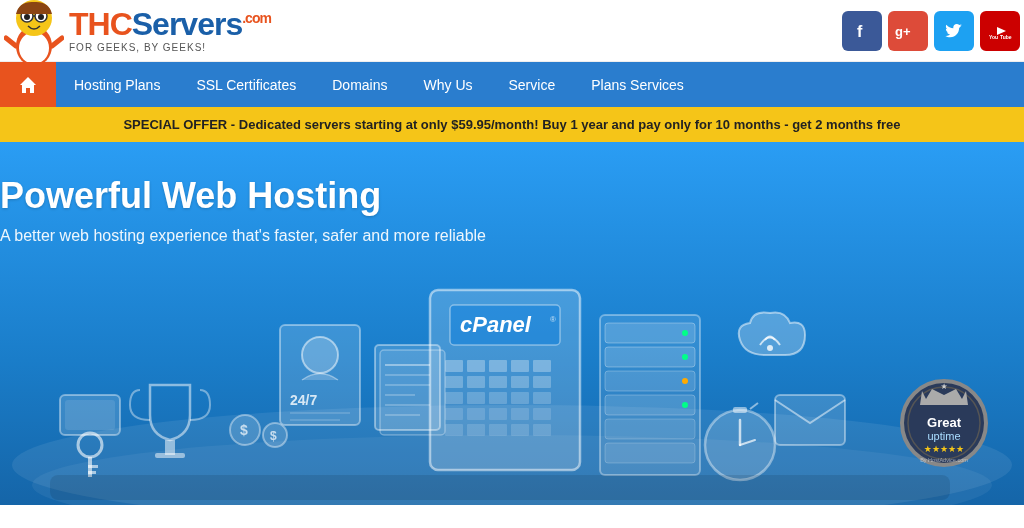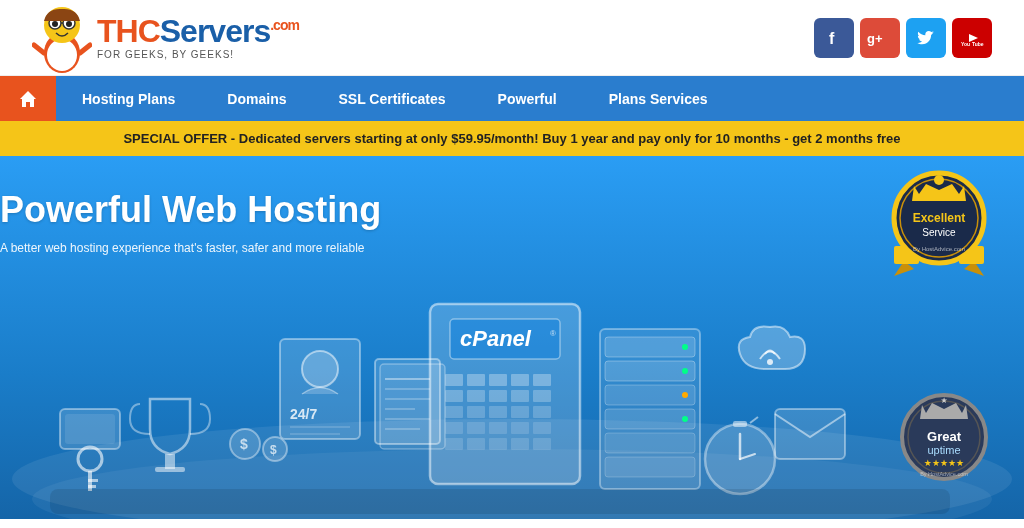--- a/index.html
+++ b/index.html
@@ -11,8 +11,8 @@
       align-items: center;
       justify-content: space-between;
       background: #fff;
-      padding: 8px 32px;
-      height: 76px;
+      padding: 8px 4px;
+      height: 62px;
       border-bottom: 1px solid #eee;
     }
     #logo-area {

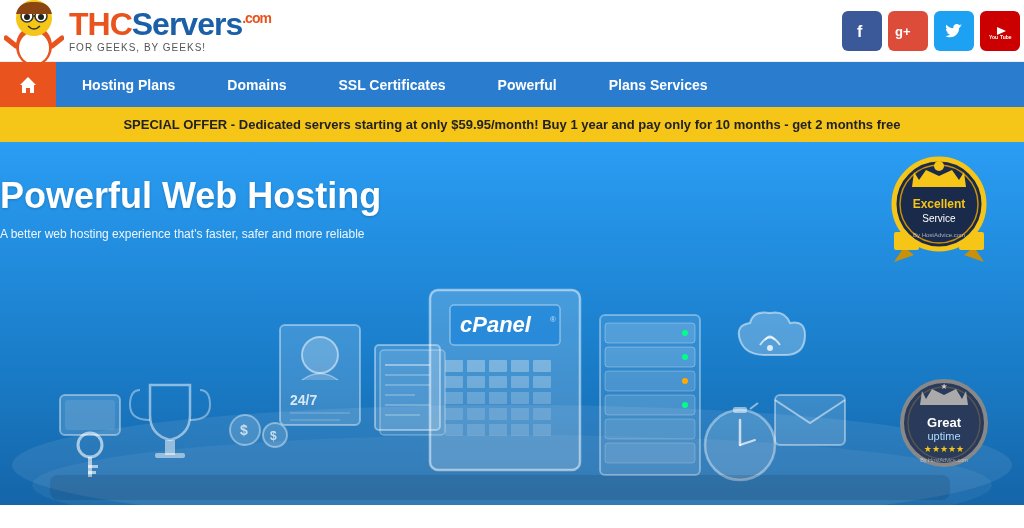--- a/index.html
+++ b/index.html
@@ -87,10 +87,10 @@
     .nav-item {
       display: flex;
       align-items: center;
-      padding: 0 26px;
+      padding: 0 18px;
       color: #fff;
       font-size: 14px;
-      font-weight: 700;
+      font-weight: 400;
       cursor: pointer;
       white-space: nowrap;
       transition: background 0.2s;

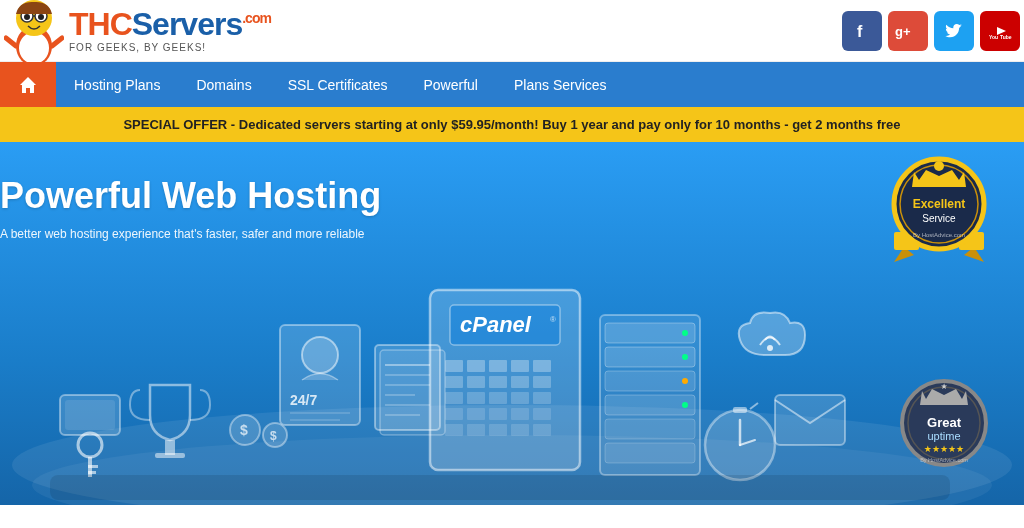--- a/index.html
+++ b/index.html
@@ -239,8 +239,8 @@
     </svg>
   </div>
   <div class="nav-item">Hosting Plans</div>
+  <div class="nav-item">SSL Certificates</div>
   <div class="nav-item">Domains</div>
-  <div class="nav-item">SSL Certificates</div>
   <div class="nav-item">Powerful</div>
   <div class="nav-item">Plans Services</div>
 </nav>

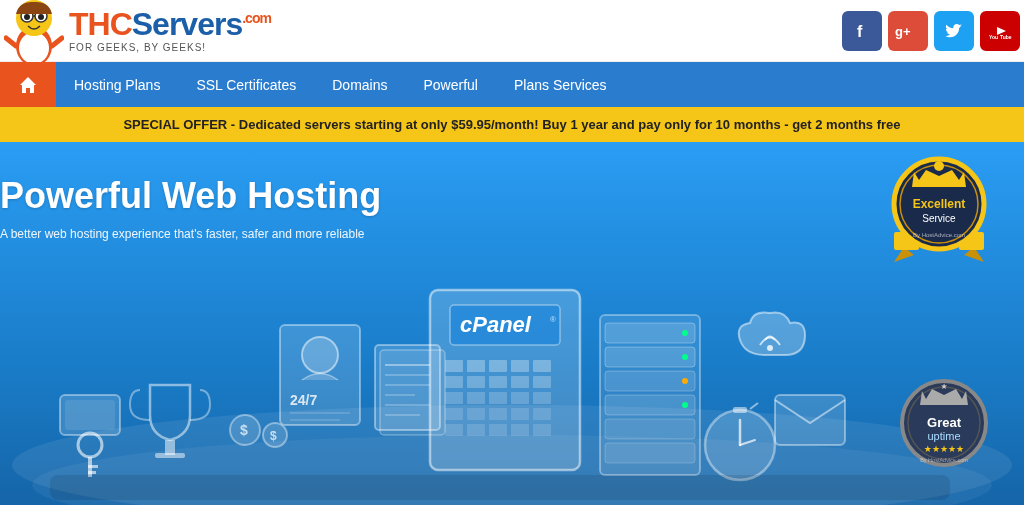--- a/index.html
+++ b/index.html
@@ -241,6 +241,7 @@
   <div class="nav-item">Hosting Plans</div>
   <div class="nav-item">SSL Certificates</div>
   <div class="nav-item">Domains</div>
+  <div class="nav-item">Why Us</div>
   <div class="nav-item">Powerful</div>
   <div class="nav-item">Plans Services</div>
 </nav>

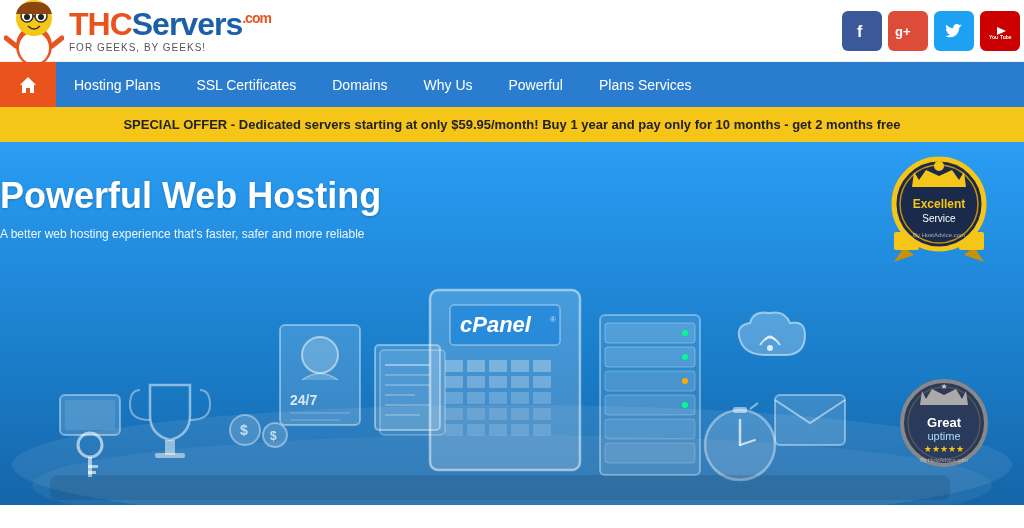--- a/index.html
+++ b/index.html
@@ -242,7 +242,7 @@
   <div class="nav-item">SSL Certificates</div>
   <div class="nav-item">Domains</div>
   <div class="nav-item">Why Us</div>
-  <div class="nav-item">Powerful</div>
+  <div class="nav-item">Service</div>
   <div class="nav-item">Plans Services</div>
 </nav>
 

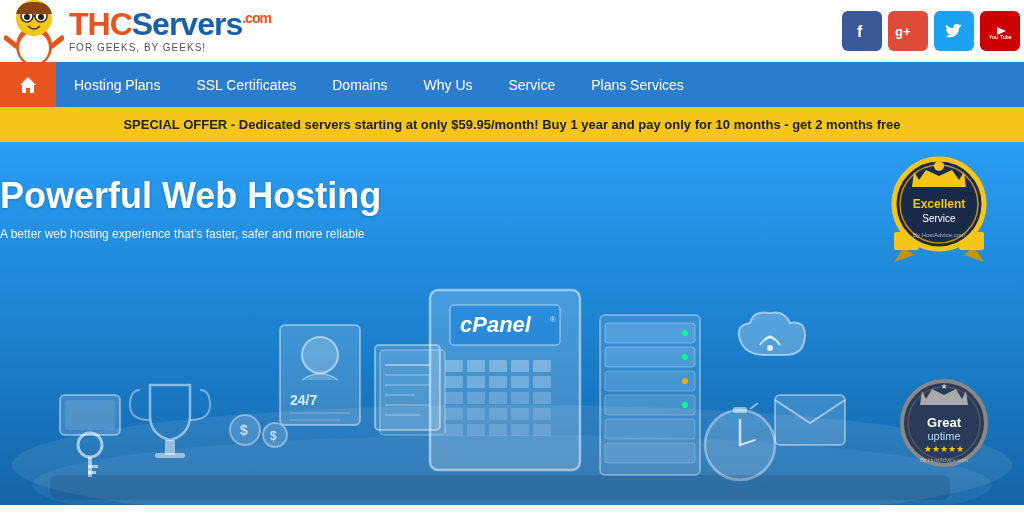--- a/index.html
+++ b/index.html
@@ -386,34 +386,6 @@
     </svg>
   </div>
 
-  <div id="badge-excellent">
-    <svg viewBox="0 0 110 110" xmlns="http://www.w3.org/2000/svg">
-
-      <polygon points="20,95 10,110 30,103" fill="#c9900a"></polygon>
-
-      <polygon points="90,95 100,110 80,103" fill="#c9900a"></polygon>
-
-      <rect x="10" y="80" width="25" height="18" rx="2" fill="#f5c518"></rect>
-
-      <rect x="75" y="80" width="25" height="18" rx="2" fill="#f5c518"></rect>
-
-      <circle cx="55" cy="52" r="45" fill="#1a2a4a"></circle>
-
-      <circle cx="55" cy="52" r="45" fill="none" stroke="#f5c518" stroke-width="5"></circle>
-
-      <circle cx="55" cy="52" r="39" fill="none" stroke="#c9900a" stroke-width="1.5"></circle>
-
-      <polygon points="35,28 42,18 55,24 68,18 75,28 80,20 82,35 28,35 30,20" fill="#f5c518"></polygon>
-
-      <circle cx="55" cy="14" r="5" fill="#f5c518"></circle>
-
-      <text x="55" y="56" fill="#f5c518" font-size="12" font-weight="bold" font-family="Arial" text-anchor="middle">Excellent</text>
-
-      <text x="55" y="70" fill="white" font-size="10" font-family="Arial" text-anchor="middle">Service</text>
-
-      <text x="55" y="85" fill="rgba(255,255,255,0.6)" font-size="6" font-family="Arial" text-anchor="middle">By HostAdvice.com</text>
-    </svg>
-  </div>
 
   <div id="badge-uptime">
     <svg viewBox="0 0 100 100" xmlns="http://www.w3.org/2000/svg">

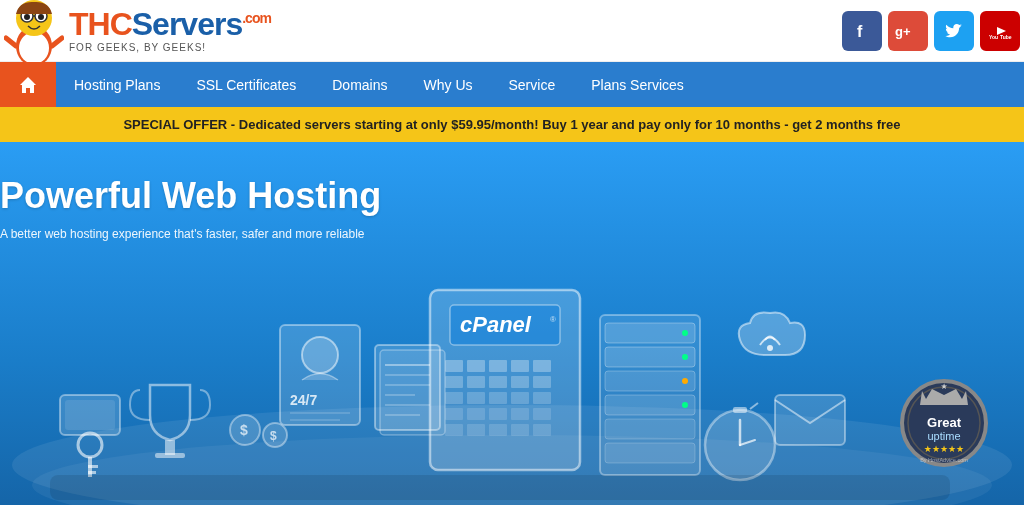--- a/index.html
+++ b/index.html
@@ -132,7 +132,7 @@
     }
     #hero-subtitle {
       color: rgba(255,255,255,0.92);
-      font-size: 12px;
+      font-size: 16px;
       text-align: center;
       margin-bottom: 20px;
     }

